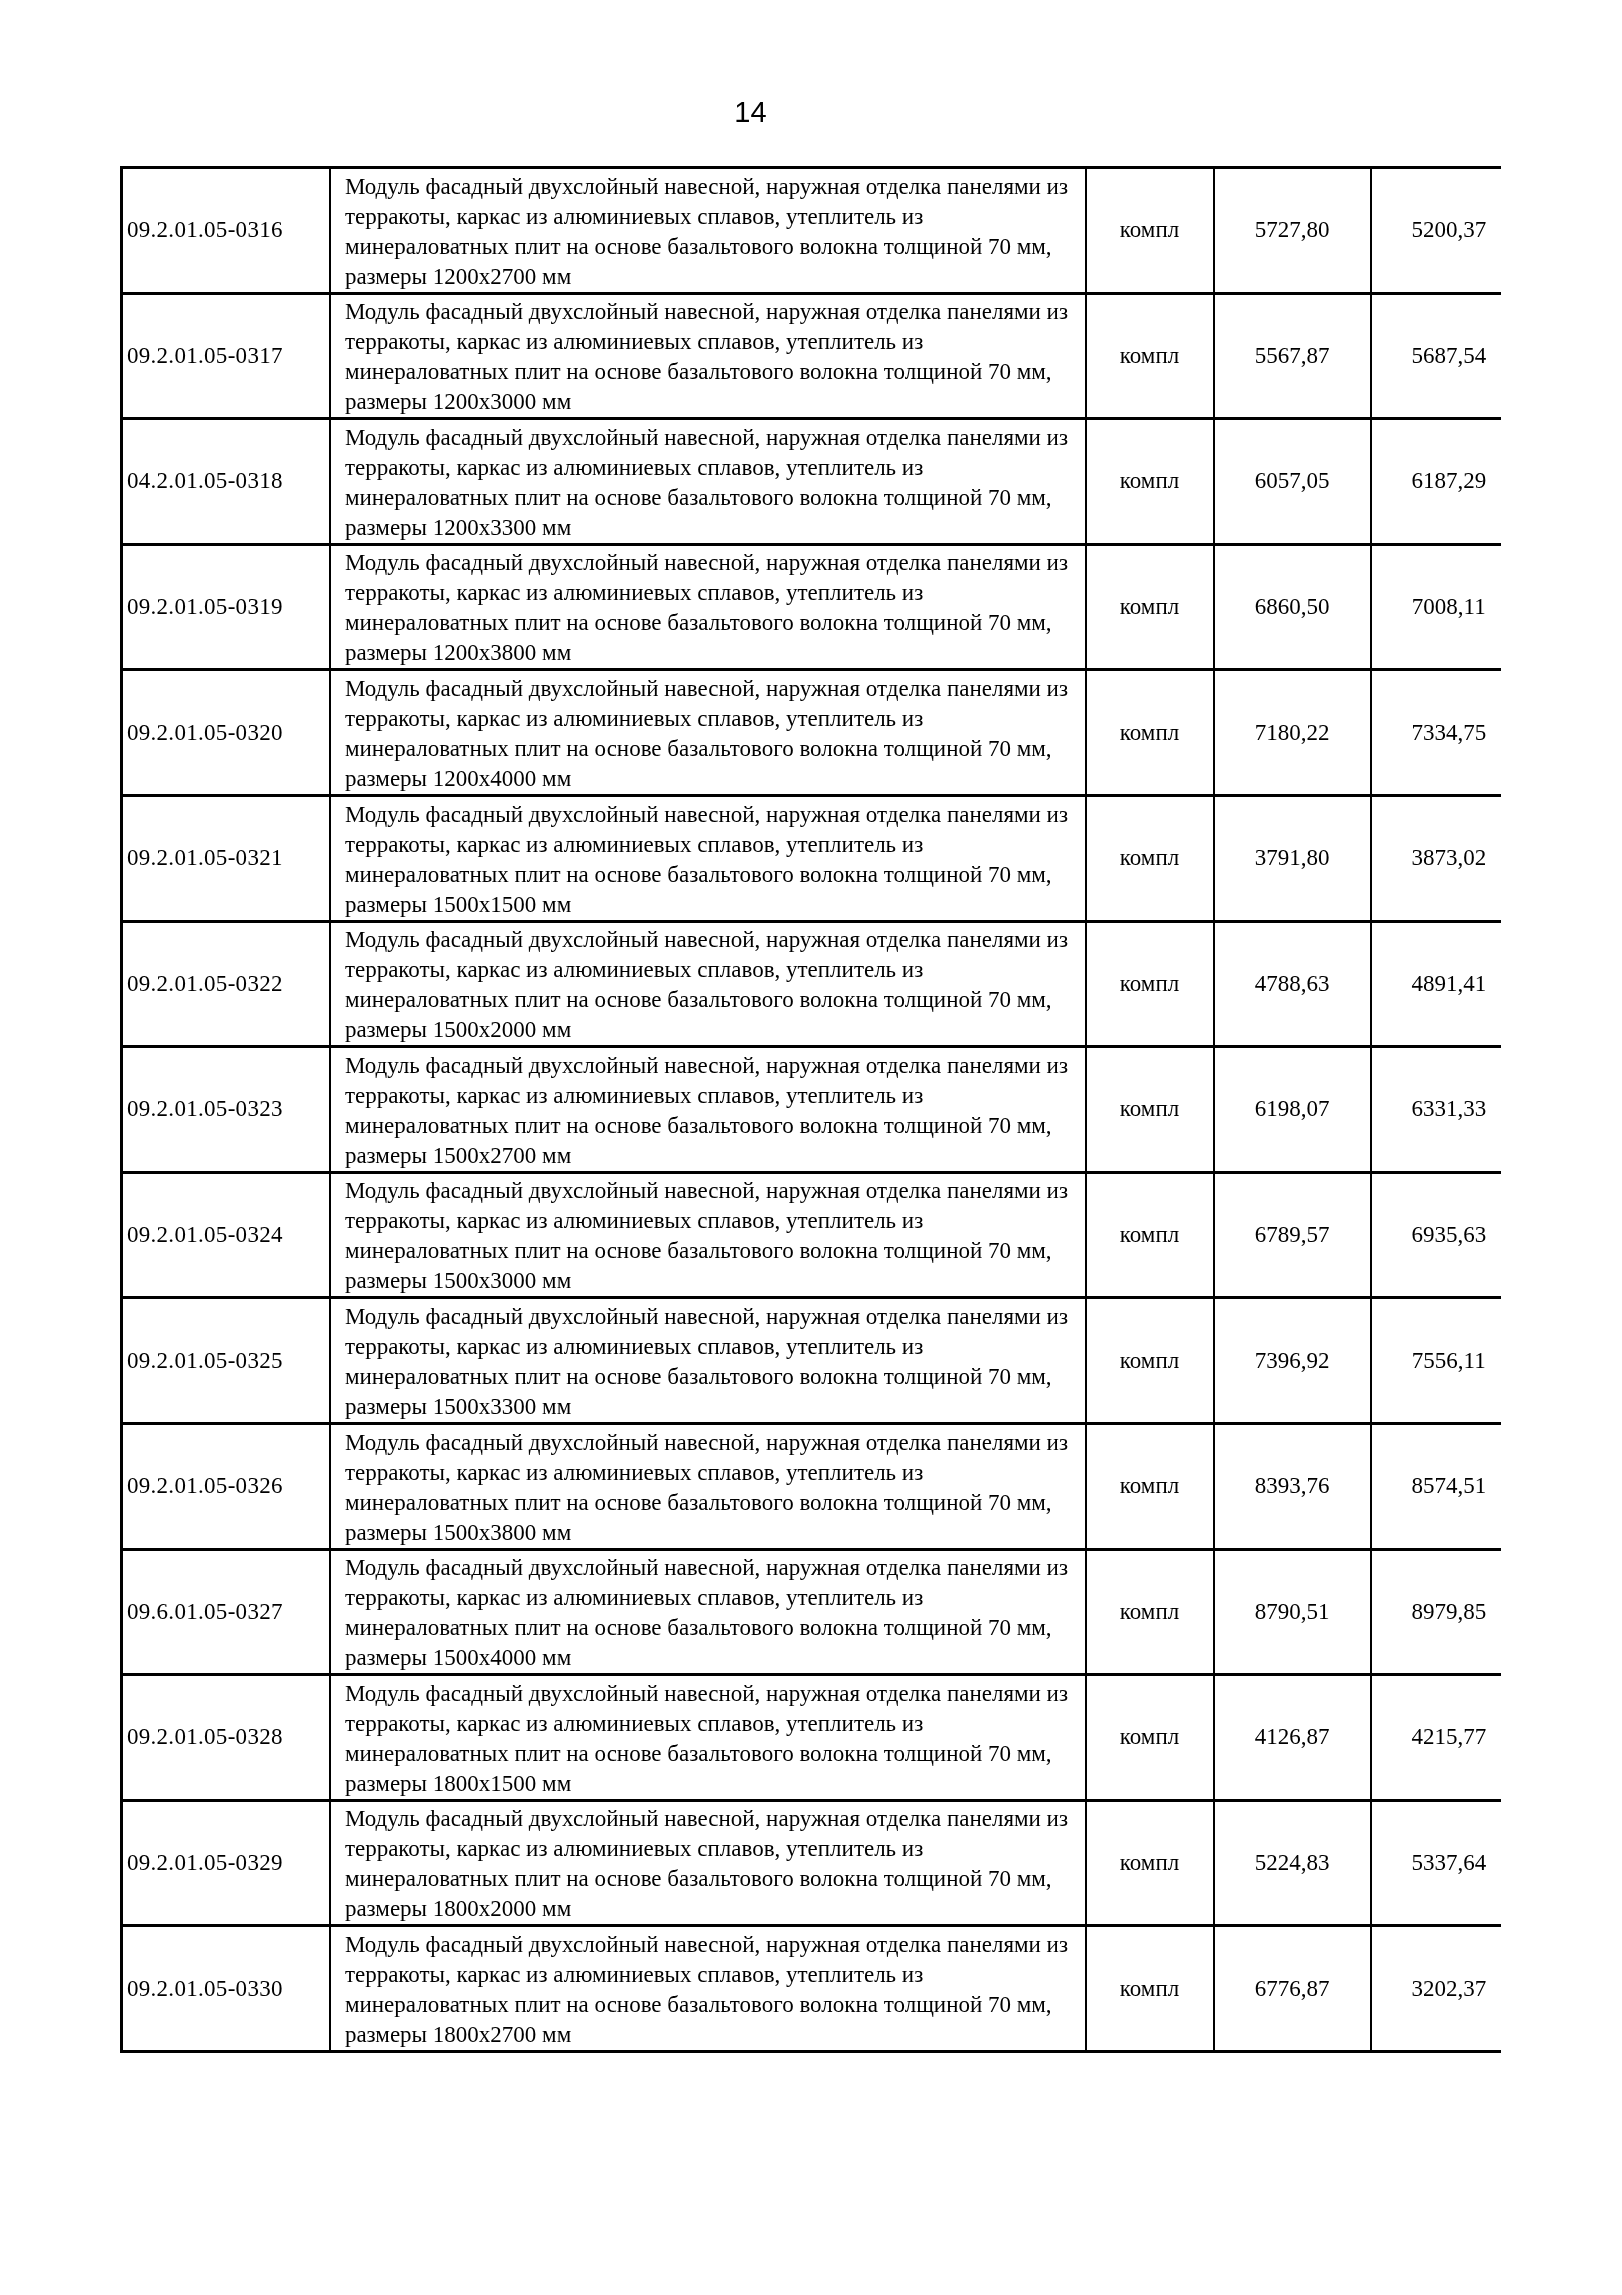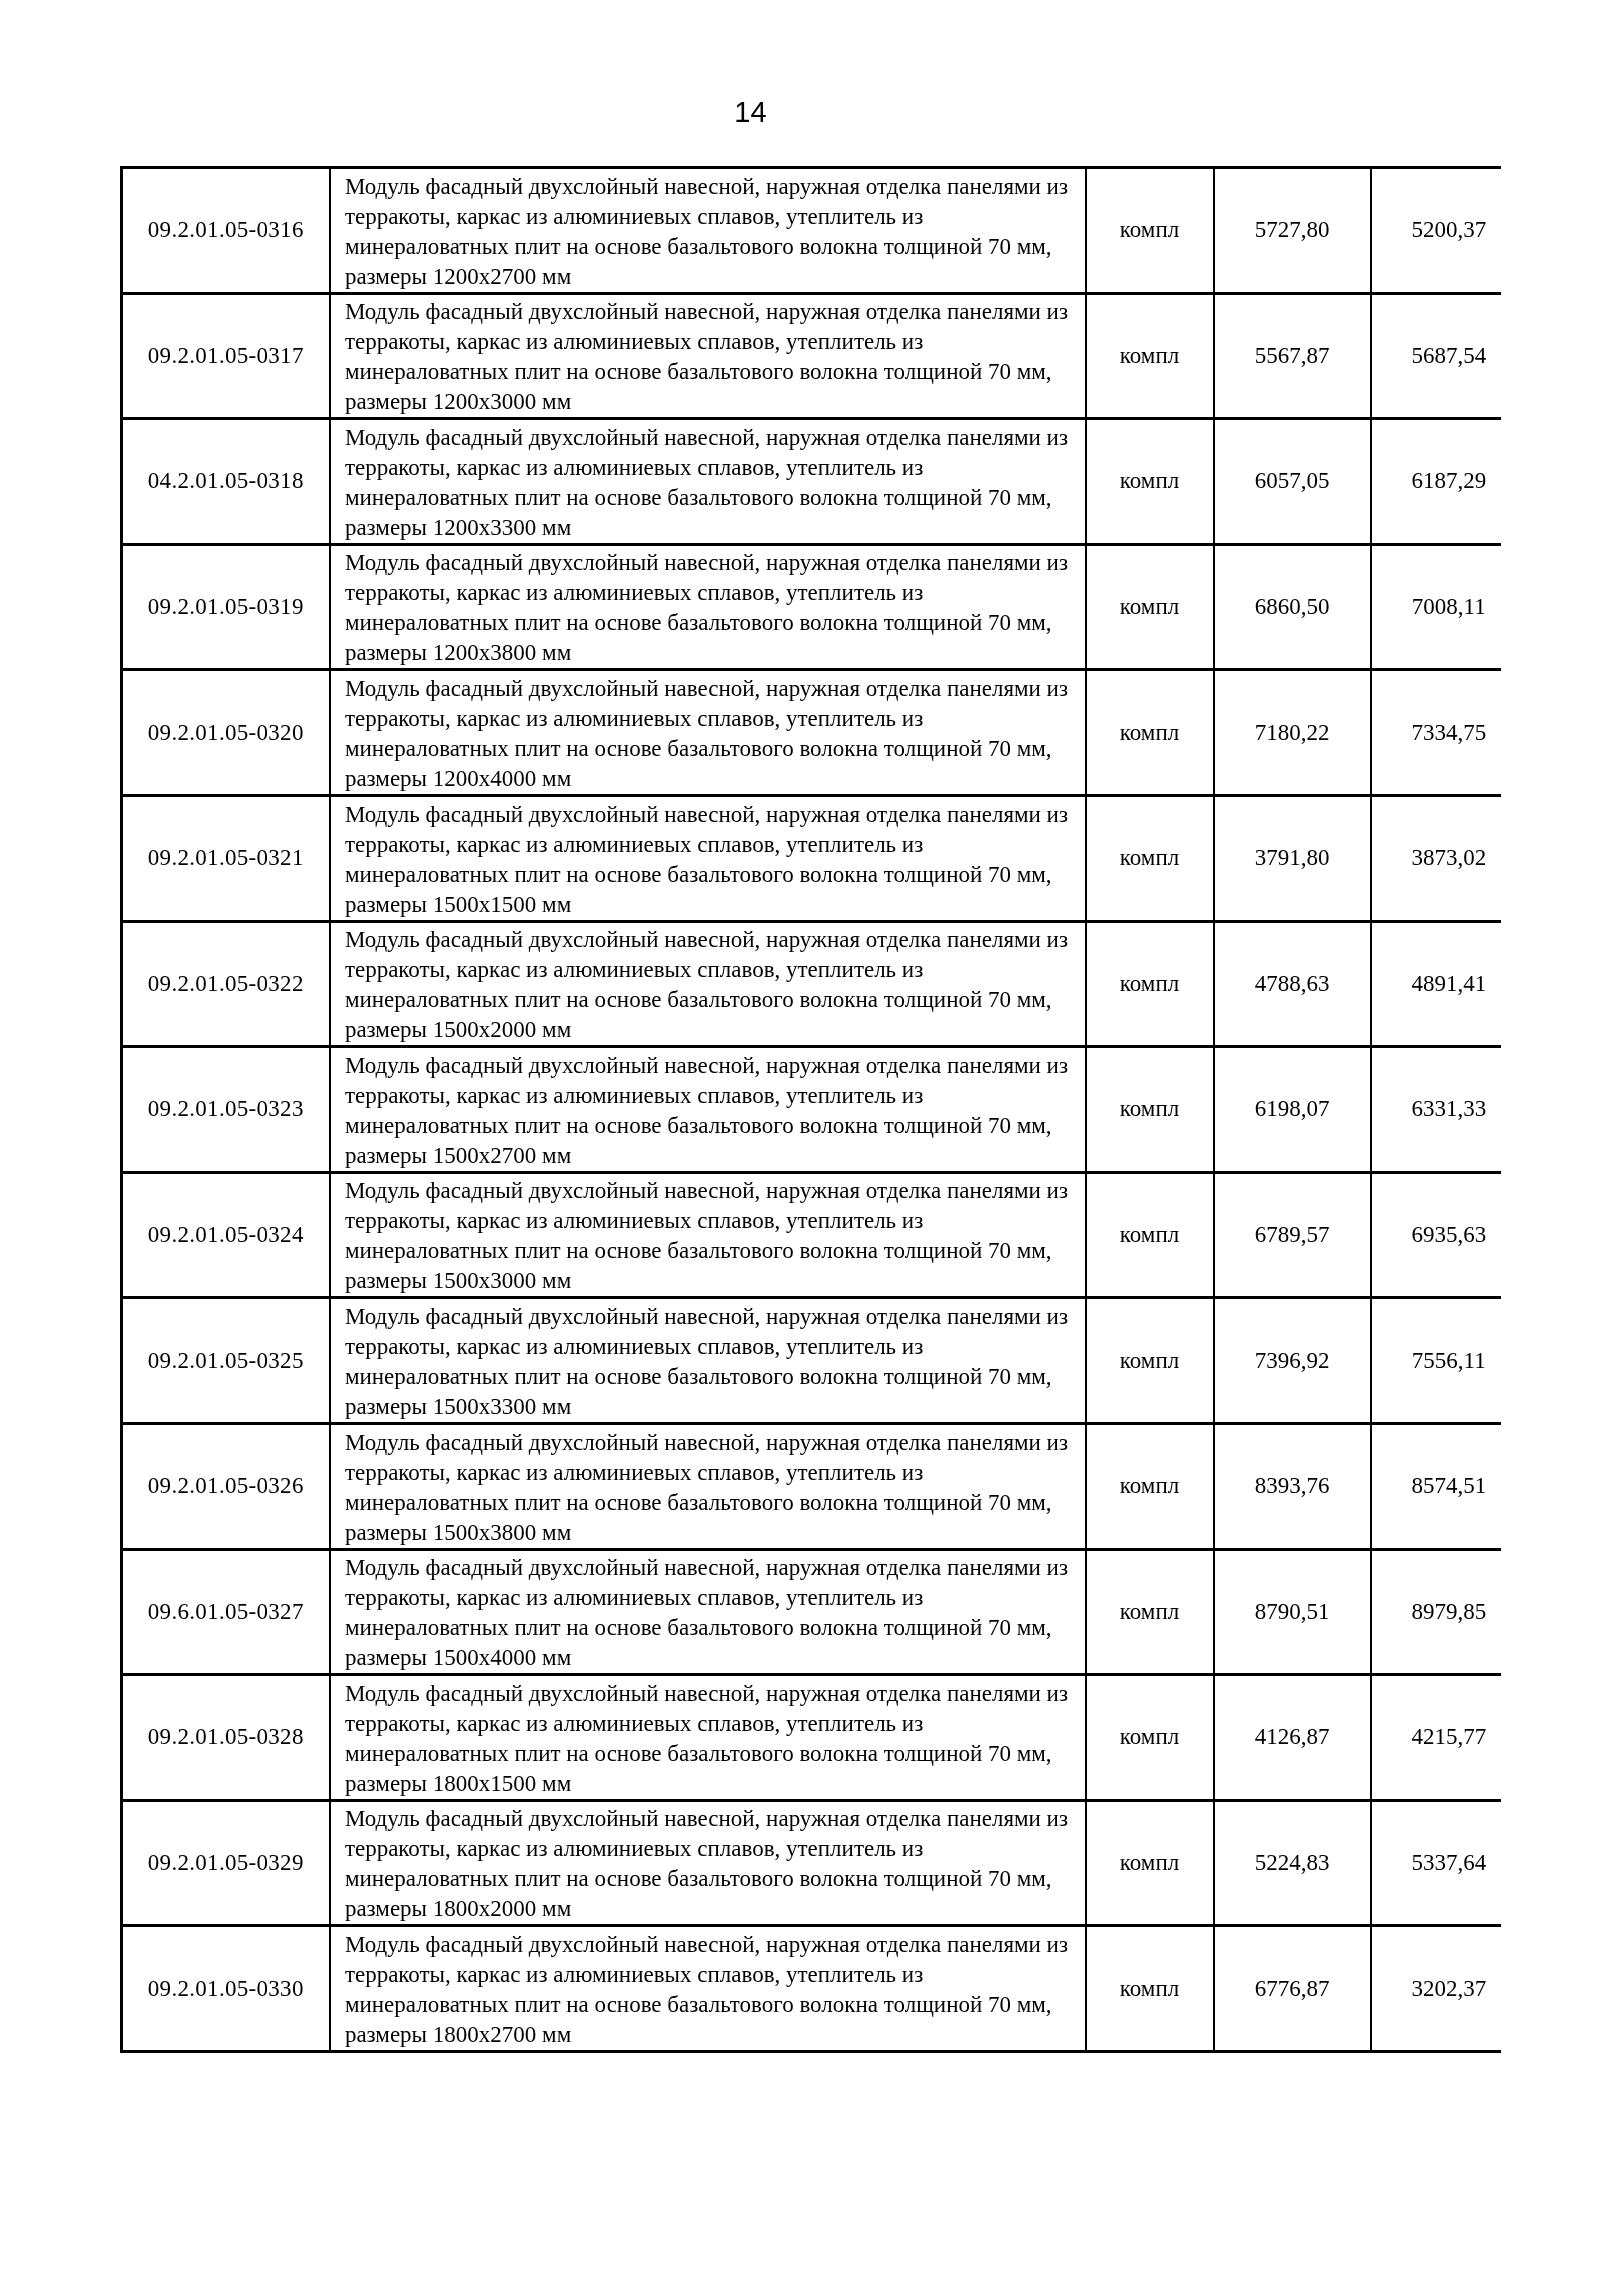--- a/index.html
+++ b/index.html
@@ -50,7 +50,6 @@
     overflow: hidden;
   }
   td.c-code {
-    text-align: center;
     vertical-align: middle;
     padding: 0 3.9px;
     letter-spacing: 0.3px;

